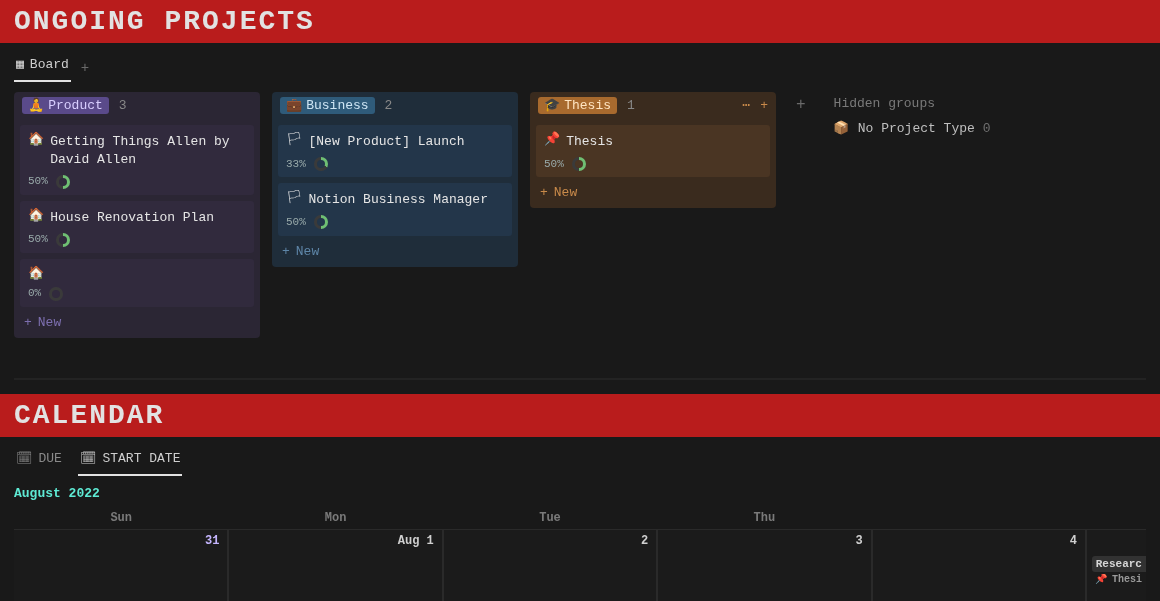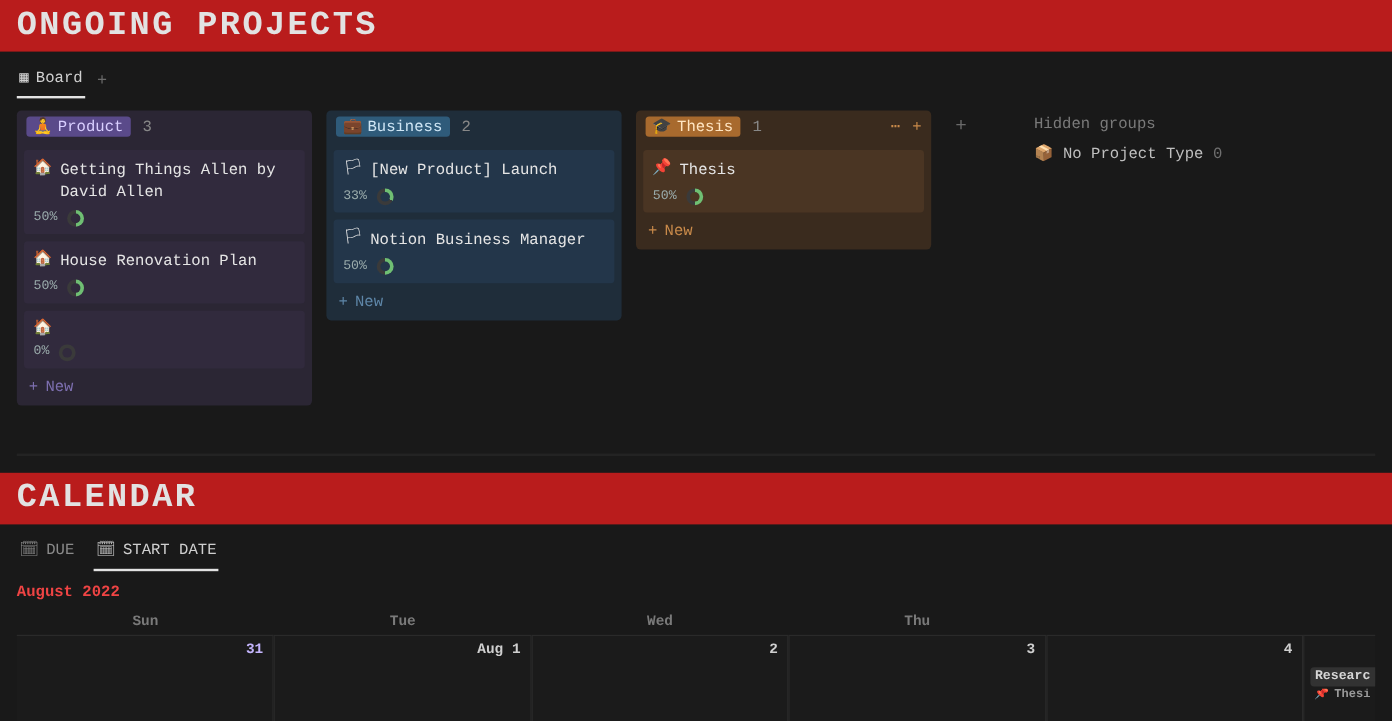--- a/index.html
+++ b/index.html
@@ -136,7 +136,6 @@
   .hidden-groups {
     padding: 4px 0 0 8px;
     color: #6f6f6f;
-    margin-left: 28px;
   }
   .hidden-groups h4 { font-weight: normal; font-size: 13px; color: #7a7a7a; margin-bottom: 10px;}
   .hidden-item { display:flex; gap:8px; align-items:center; color:#bfbfbf; }

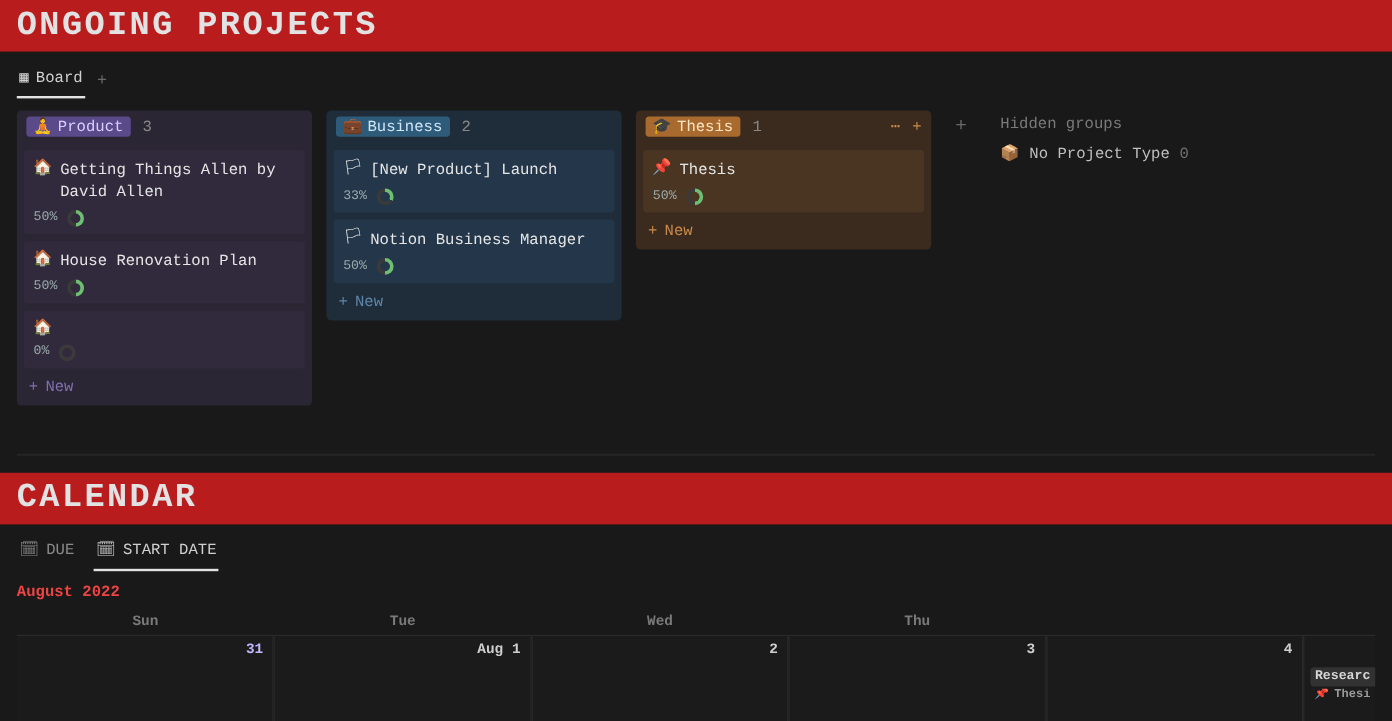--- a/index.html
+++ b/index.html
@@ -144,7 +144,7 @@
   .divider { height: 2px; background: #232323; margin: 20px 14px 14px 14px; }
 
   .calendar-tabs { display:flex; gap:14px; padding:10px 14px 0 14px; align-items:center; }
-  .month-label { padding: 10px 14px 6px 14px; font-size: 13px; color:#ef4444; font-weight:600;}
+  .month-label { padding: 10px 14px 6px 14px; font-size: 13px; color:#5eead4; font-weight:600;}
   .cal-grid {
     display: grid;
     grid-template-columns: repeat(5, 1fr) 60px;

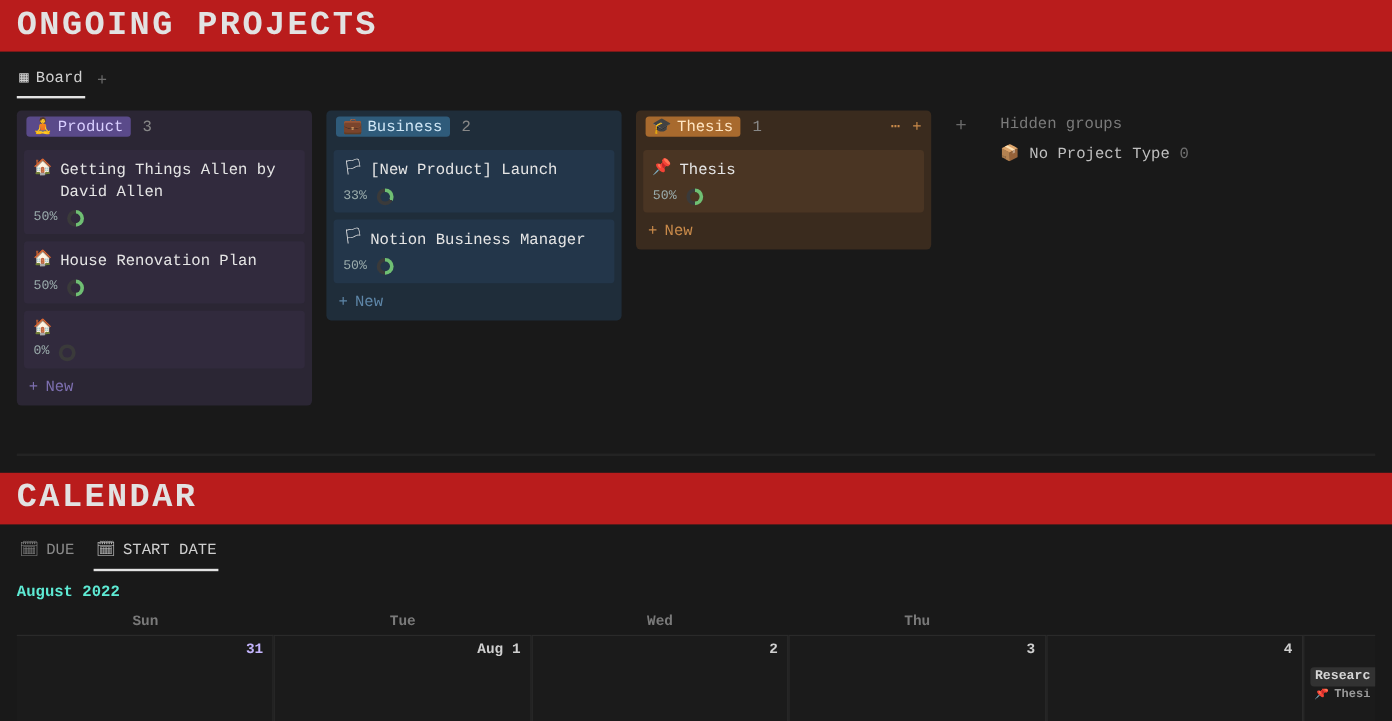--- a/index.html
+++ b/index.html
@@ -374,6 +374,7 @@
 
 <div class="cal-grid">
   <div class="day-head">Sun</div>
+  <div class="day-head">Mon</div>
   <div class="day-head">Tue</div>
   <div class="day-head">Wed</div>
   <div class="day-head">Thu</div>

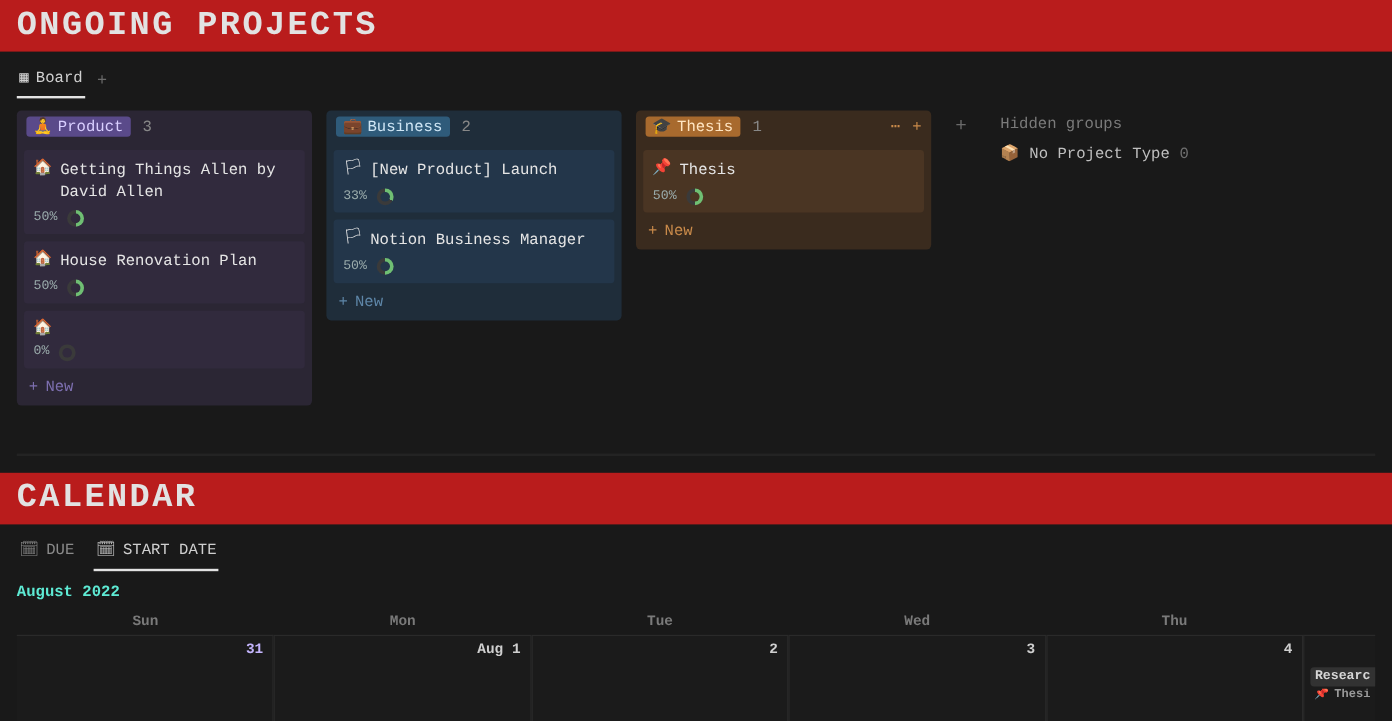--- a/index.html
+++ b/index.html
@@ -376,7 +376,6 @@
   <div class="day-head">Sun</div>
   <div class="day-head">Mon</div>
   <div class="day-head">Tue</div>
-  <div class="day-head">Wed</div>
   <div class="day-head">Thu</div>
   <div class="day-head"></div>
 </div>

